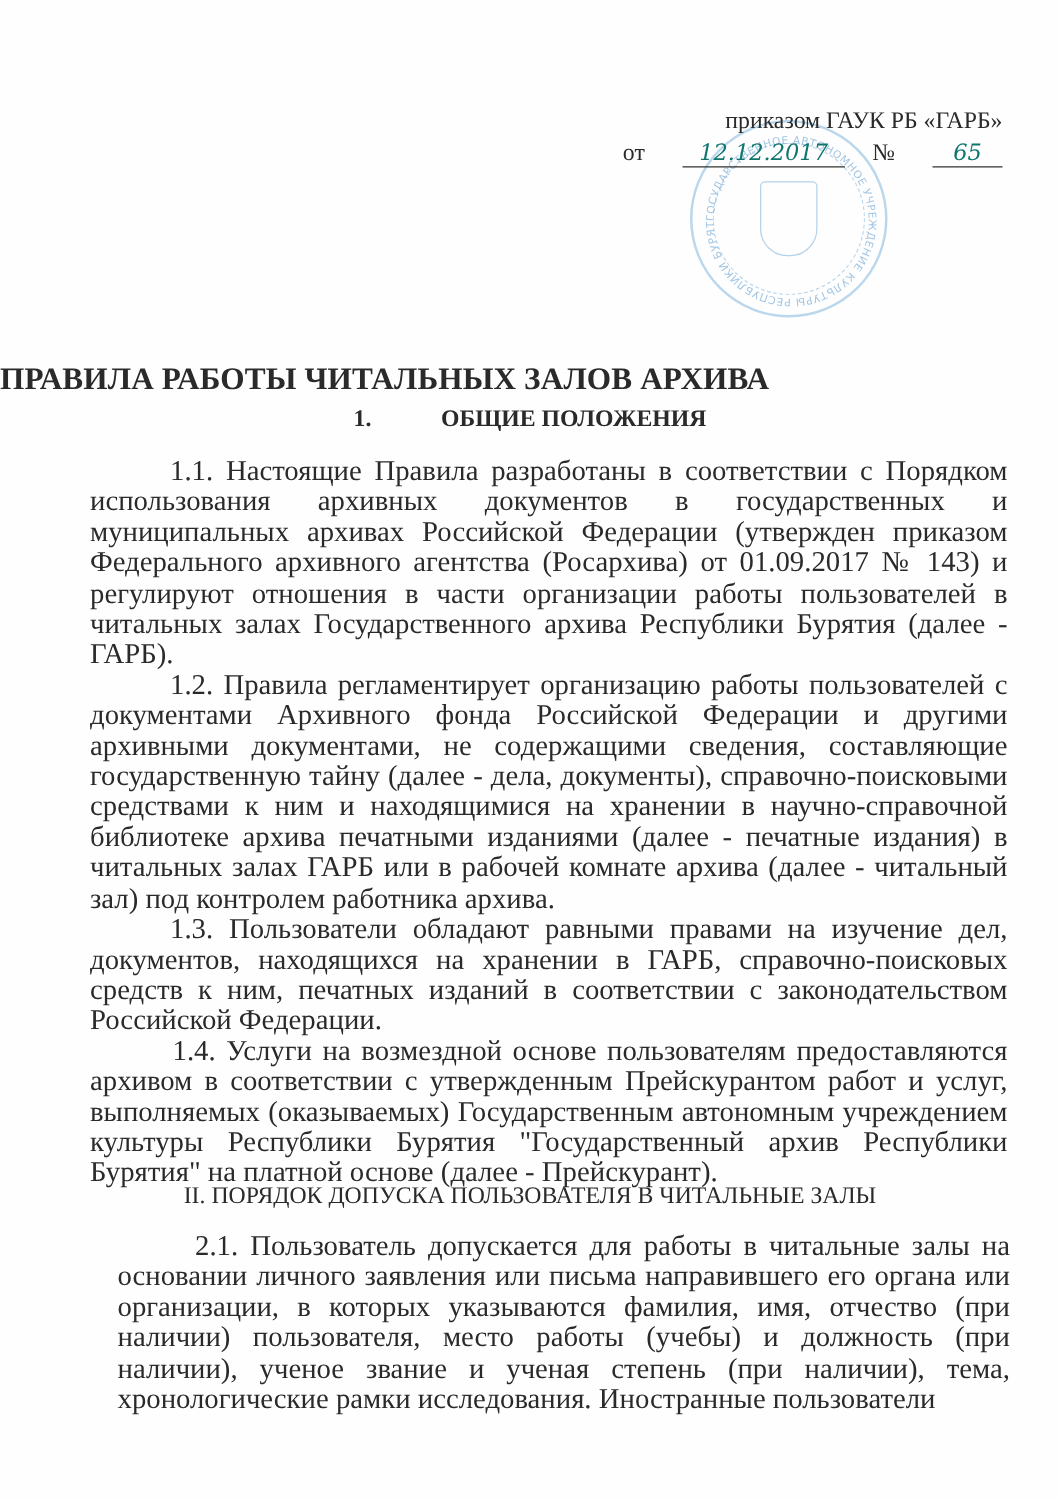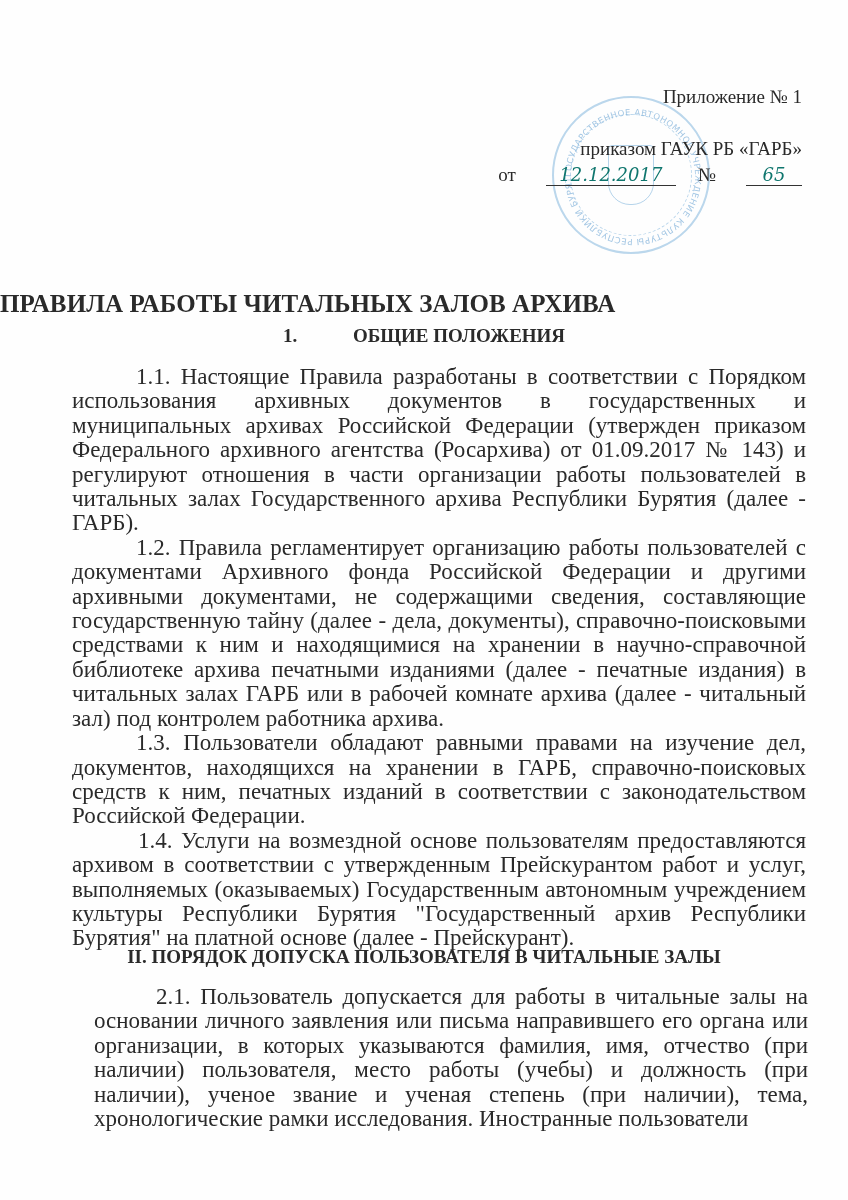--- a/index.html
+++ b/index.html
@@ -86,7 +86,6 @@
   </div>
 
   <div class="approval">
-    <div class="line appendix">Приложение № 1</div>
     <div class="line">приказом ГАУК РБ «ГАРБ»</div>
     <div class="sig-line">
       <span>от</span>

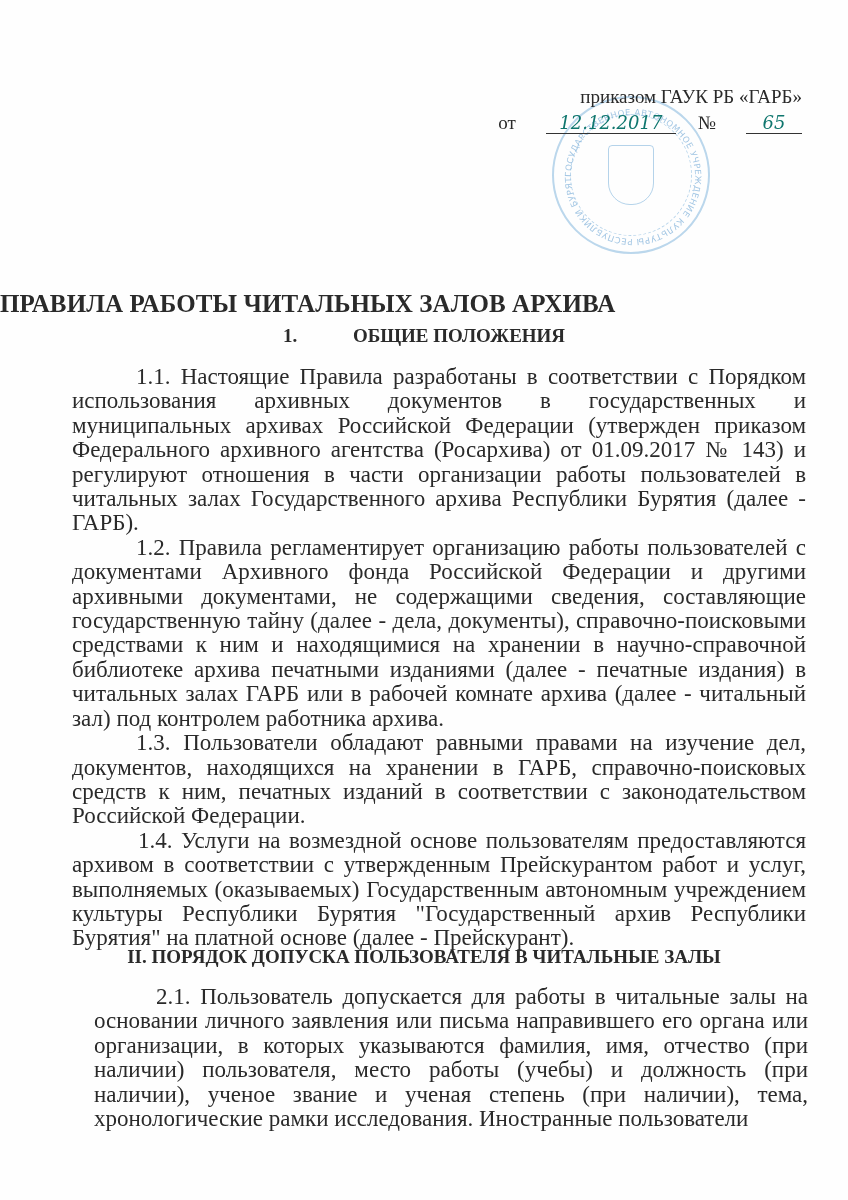--- a/index.html
+++ b/index.html
@@ -62,7 +62,7 @@
 
   .section-2 {
     position: absolute; left: 0; right: 0; top: 946px; text-align: center;
-    font-weight: bold; font-size: 19px;
+    font-weight: normal; font-size: 19px;
   }
   .block-2 { top: 985px; left: 70px; width: 738px; }
   .block-2 p { text-indent: 62px; margin-left: 24px; }

